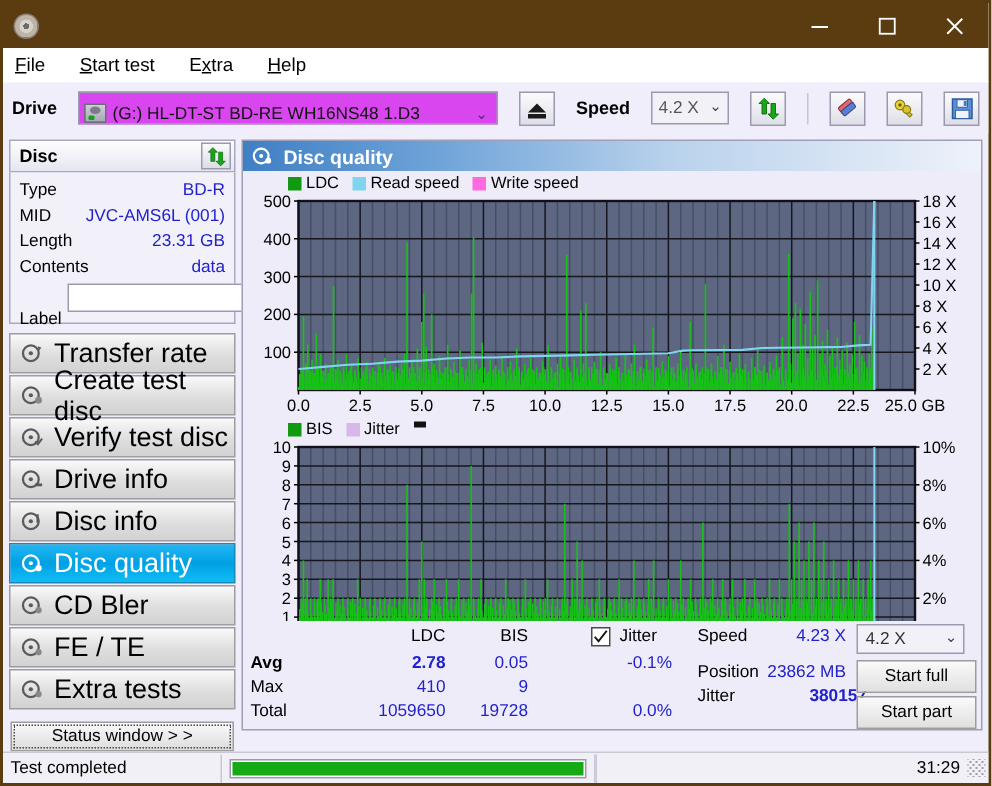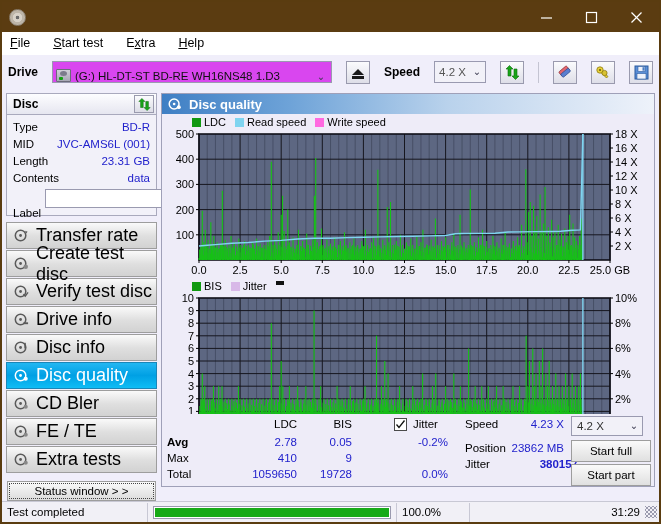--- a/index.html
+++ b/index.html
@@ -2127,7 +2127,7 @@
         <div class="st k" style="left:5px; top:38px;">Max</div>
         <div class="st k" style="left:5px; top:54px;">Total</div>
 
-        <div class="st v" style="left:60px; top:22px; width:75px;">2.78</div>
+        <div class="st v" style="left:60px; top:22px; width:75px;font-weight:bold;">2.78</div>
         <div class="st v" style="left:60px; top:38px; width:75px;">410</div>
         <div class="st v" style="left:60px; top:54px; width:75px;">1059650</div>
 

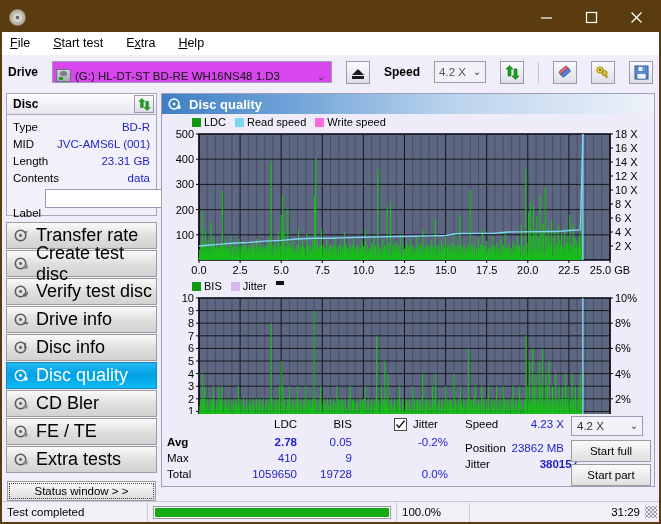--- a/index.html
+++ b/index.html
@@ -2135,7 +2135,7 @@
         <div class="st v" style="left:137px; top:38px; width:53px;">9</div>
         <div class="st v" style="left:137px; top:54px; width:53px;">19728</div>
 
-        <div class="st v" style="left:210px; top:22px; width:76px;">-0.2%</div>
+        <div class="st v" style="left:210px; top:22px; width:76px;">-0.1%</div>
         <div class="st v" style="left:210px; top:54px; width:76px;">0.0%</div>
 
         <div class="st k" style="left:303px; top:4px;">Speed</div>

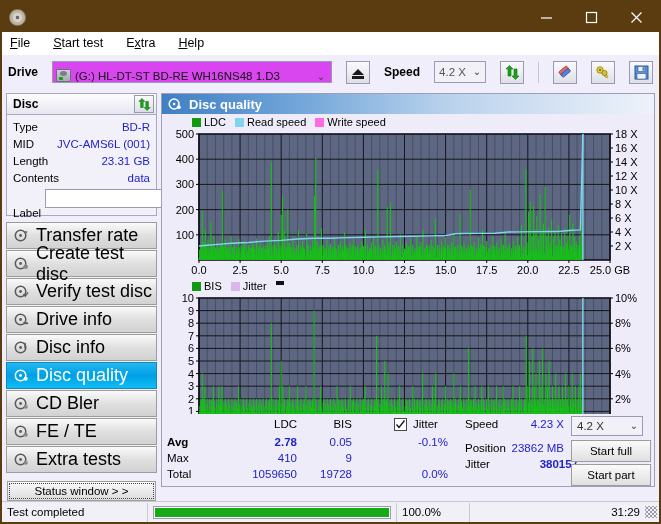--- a/index.html
+++ b/index.html
@@ -2165,7 +2165,6 @@
       </div>
     </div>
     <div class="sb-div"></div>
-    <div class="sb-cell" style="width:72px">100.0%</div>
     <div class="sb-div"></div>
     <div class="sb-cell sb-right" style="justify-content:flex-end;width:110px">31:29</div>
     <div class="grip"></div>

